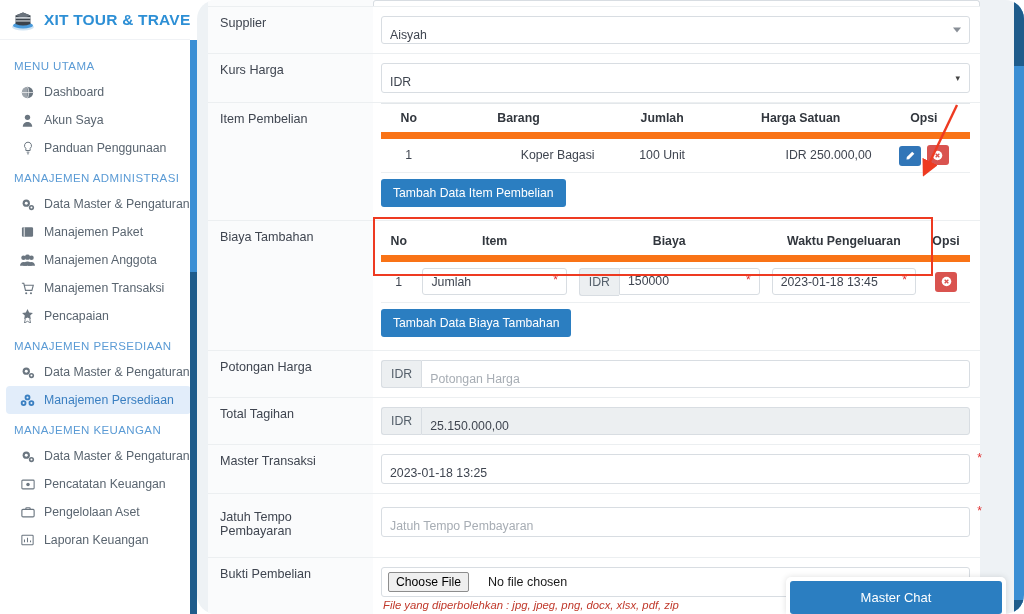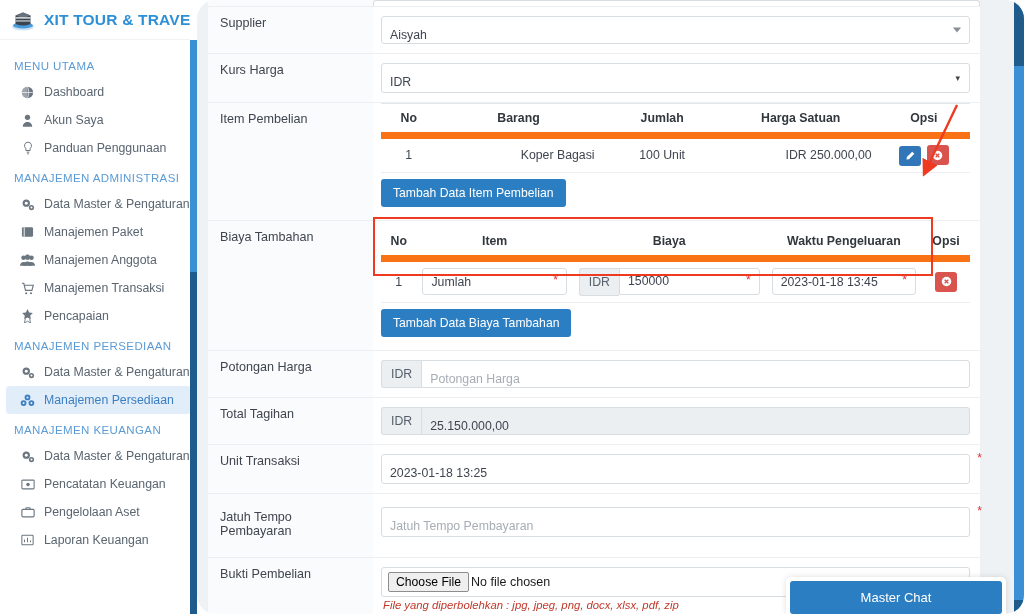--- a/index.html
+++ b/index.html
@@ -507,7 +507,7 @@
           </tr>
 
           <tr class="form-row">
-            <td class="lbl-cell">Unit Transaksi</td>
+            <td class="lbl-cell">Master Transaksi</td>
             <td class="val-cell" style="position:relative">
               <div class="inp tall">
                 <span>2023-01-18 13:25</span>

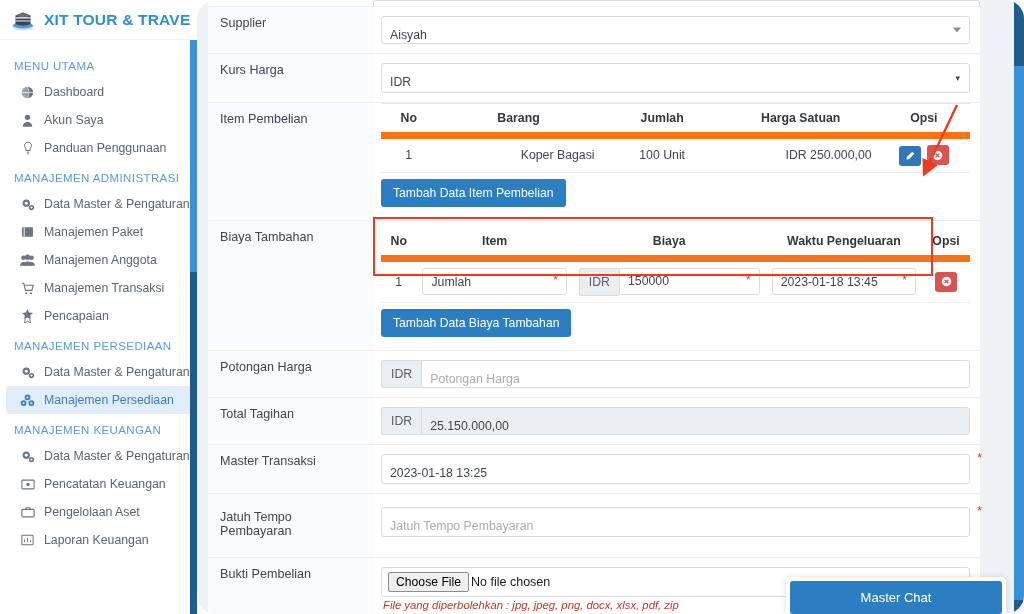--- a/index.html
+++ b/index.html
@@ -155,7 +155,7 @@
   }
   .file-btn {
     border: 1px solid #8d8d8d; background: #efefef; border-radius: 2px;
-    font-size: 12.2px; padding: 2px 7px; color: #000; margin-right: 2px;
+    font-size: 12.2px; padding: 2px 7px; color: #000; margin-right: 19px;
   }
 
   

